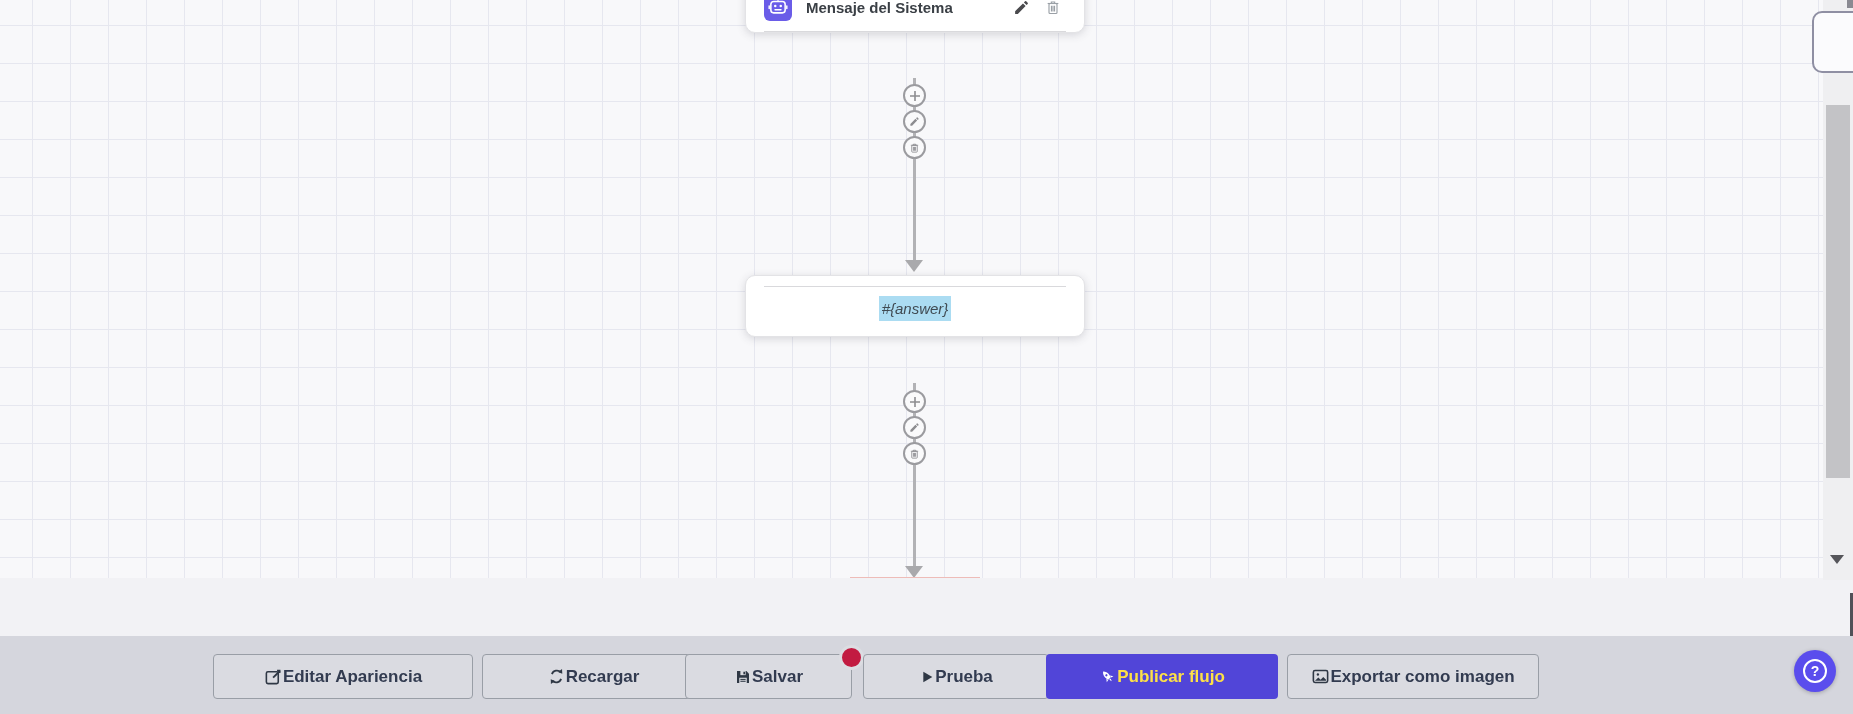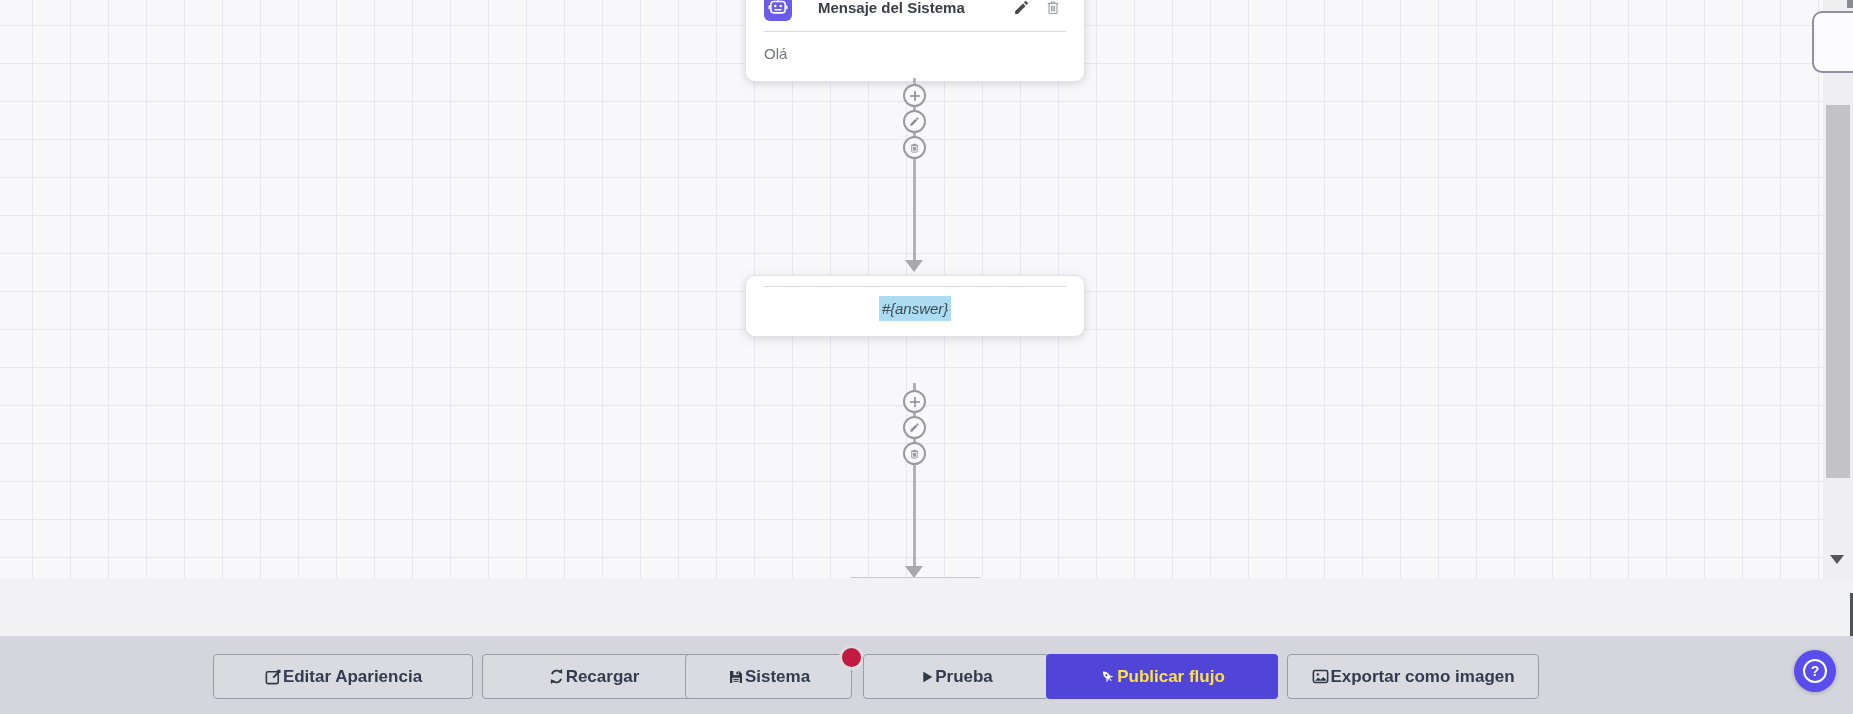--- a/index.html
+++ b/index.html
@@ -30,7 +30,7 @@
     display:flex;align-items:center;justify-content:center;}
   .node-icon.robot{background:#6a5ce8;}
   .node-icon.user{background:#29bdef;}
-  .node-title{flex:1;margin-left:26px;font-size:15px;font-weight:700;color:#3a3f45;
+  .node-title{flex:1;margin-left:14px;font-size:15px;font-weight:700;color:#3a3f45;
     white-space:nowrap;overflow:hidden;}
   .hdr-btn{width:18px;height:18px;display:flex;align-items:center;justify-content:center;
     cursor:pointer;flex:0 0 auto;}

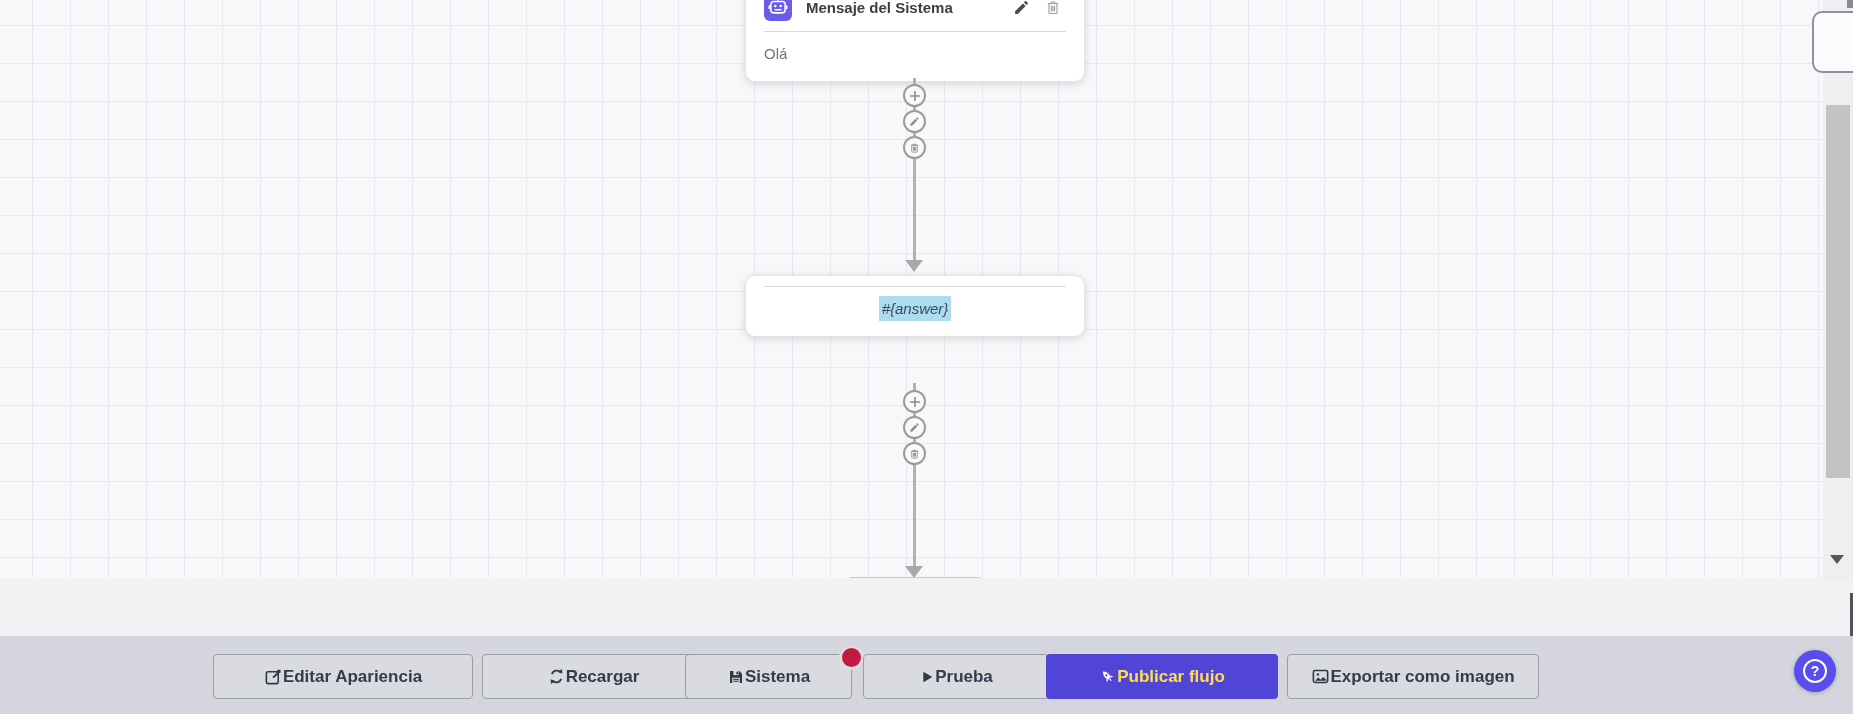--- a/index.html
+++ b/index.html
@@ -117,7 +117,6 @@
       </div>
     </div>
     <div class="node-divider"></div>
-    <div class="node-body">Olá</div>
   </div>
 
   <div class="conn-line" style="top:78px;height:182px;"></div>

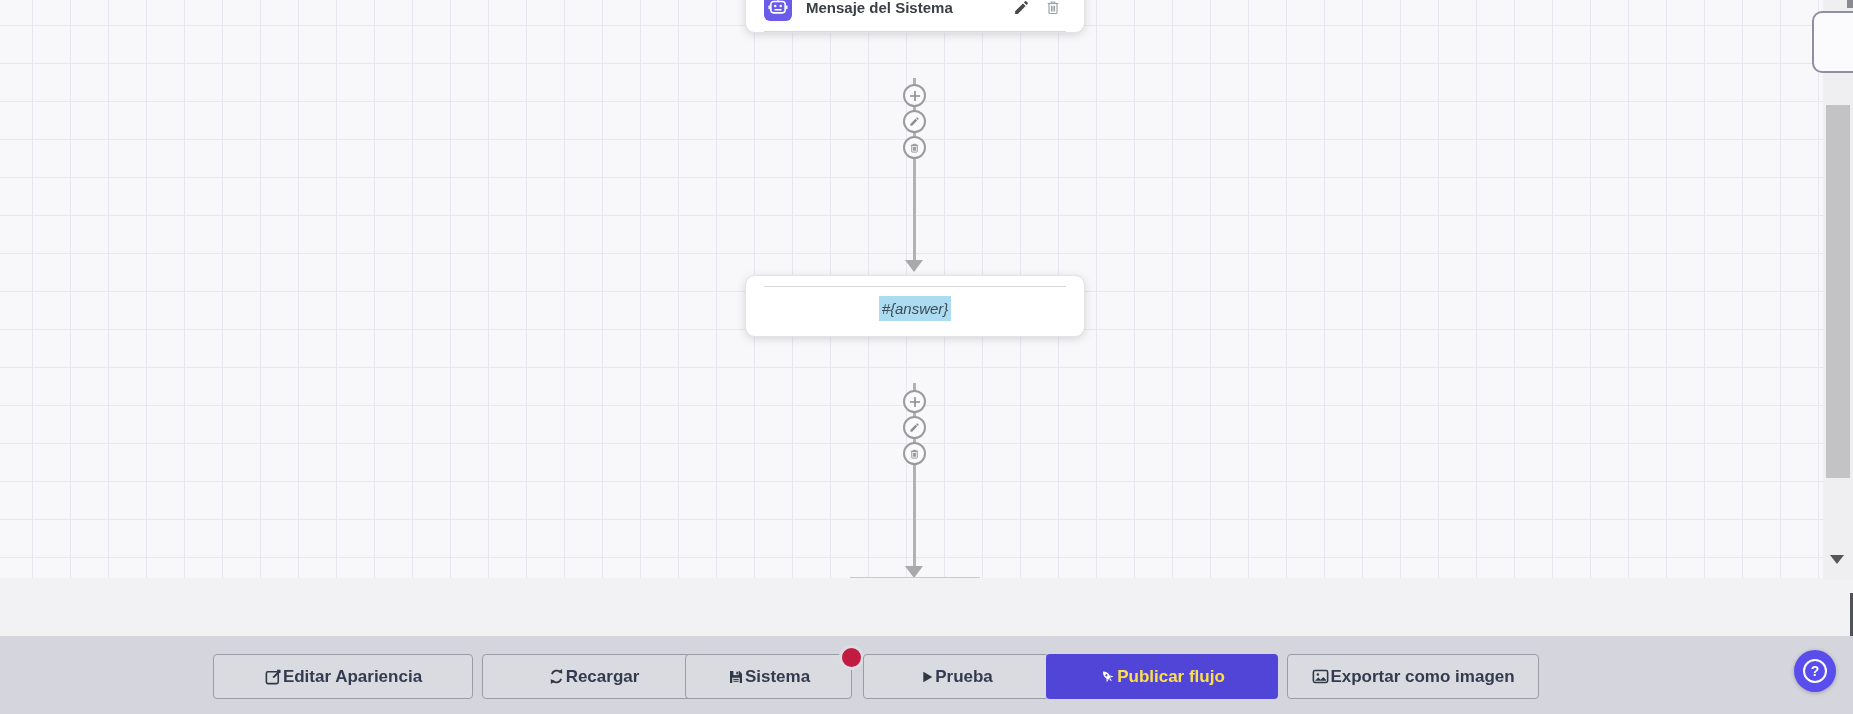--- a/index.html
+++ b/index.html
@@ -216,7 +216,7 @@
       <rect x="8.5" y="17" width="7" height="1.4" fill="#2f3845"></rect>
     </svg>
   </span>
-  <span>Sistema</span>
+  <span>Salvar</span>
 </div>
 <div class="badge-dot"></div>
 

